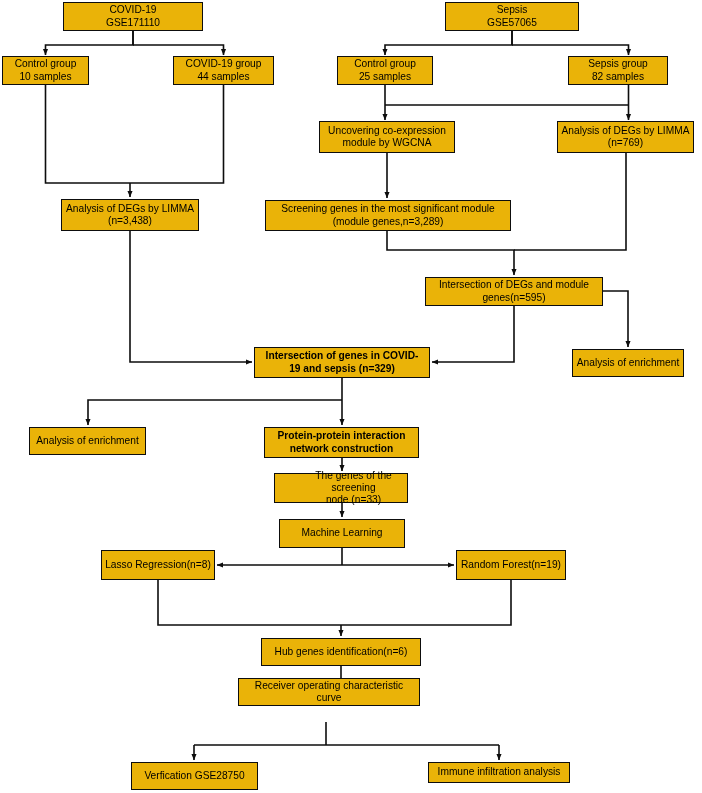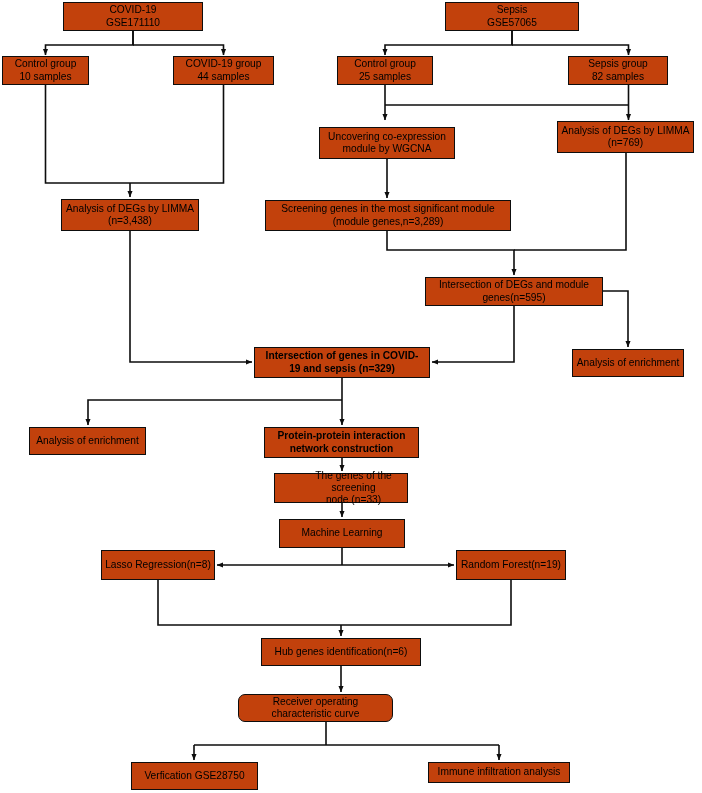--- a/index.html
+++ b/index.html
@@ -27,7 +27,7 @@
     position: absolute;
     box-sizing: border-box;
     border: 1.6px solid #0d0d0d;
-    background: #c2410c;
+    background: #eab308;
     color: #000000;
     display: flex;
     align-items: center;

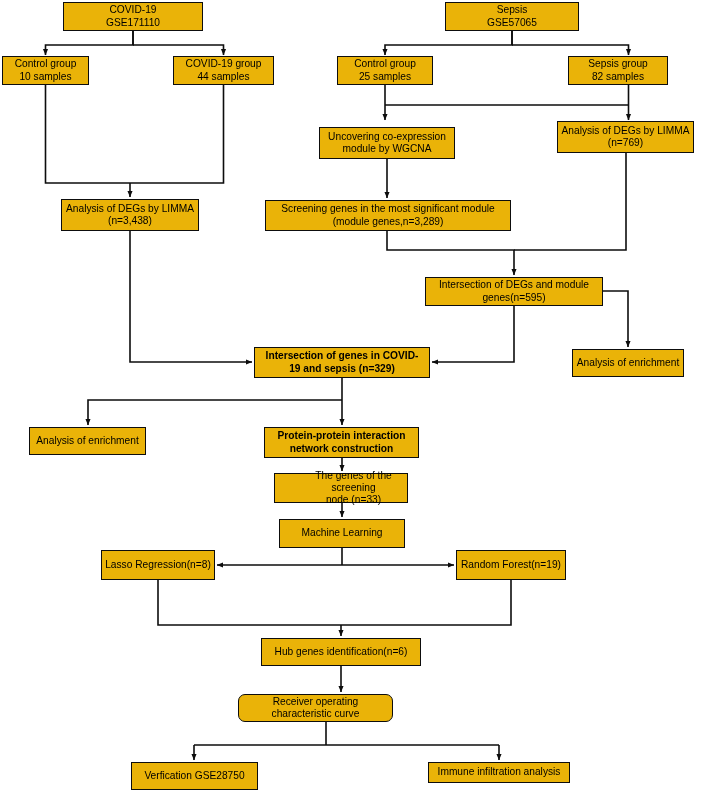--- a/index.html
+++ b/index.html
@@ -116,7 +116,7 @@
 25 samples</div>
   <div class="node" style="left:568px; top:56px;  width:100px;  height:29px;">Sepsis group
 82 samples</div>
-  <div class="node" style="left:319px; top:121px; width:136px; height:32px;margin-top:6px;">Uncovering co-expression
+  <div class="node" style="left:319px; top:121px; width:136px; height:32px;">Uncovering co-expression
 module by WGCNA</div>
   <div class="node" style="left:557px; top:121px; width:137px; height:32px;">Analysis of DEGs by LIMMA
 (n=769)</div>

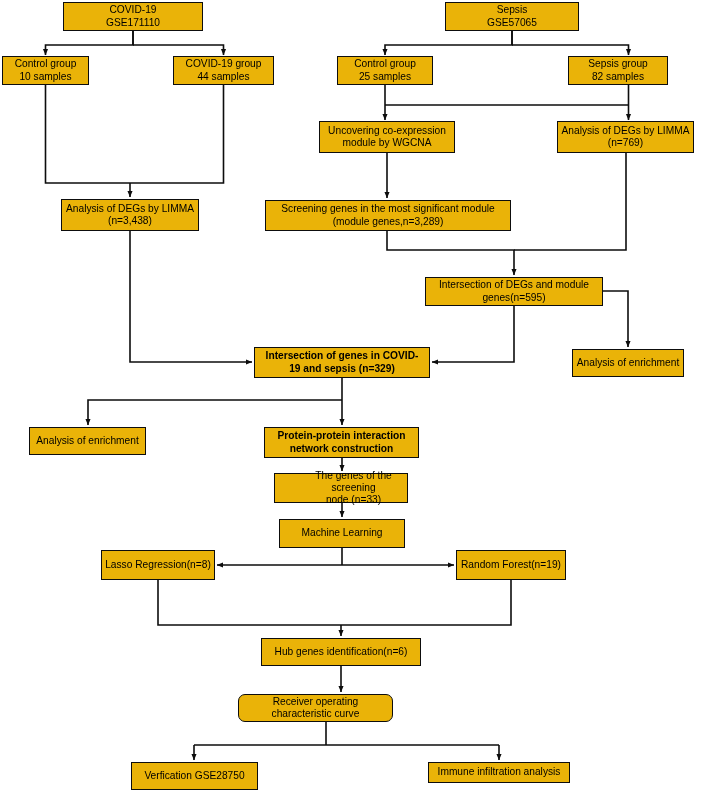--- a/index.html
+++ b/index.html
@@ -138,7 +138,7 @@
   <div class="node" style="left:101px; top:550px; width:114px; height:30px;">Lasso Regression(n=8)</div>
   <div class="node" style="left:456px; top:550px; width:110px; height:30px;">Random Forest(n=19)</div>
   <div class="node" style="left:261px; top:638px; width:160px; height:28px;">Hub genes identification(n=6)</div>
-  <div class="node" style="left:238px; top:694px; width:155px; height:28px;border-radius:7px;">Receiver operating characteristic curve</div>
+  <div class="node" style="left:238px; top:678px; width:182px; height:28px;">Receiver operating characteristic curve</div>
   <div class="node" style="left:131px; top:762px; width:127px; height:28px;">Verfication GSE28750</div>
   <div class="node" style="left:428px; top:762px; width:142px; height:21px;">Immune infiltration analysis</div>
 

